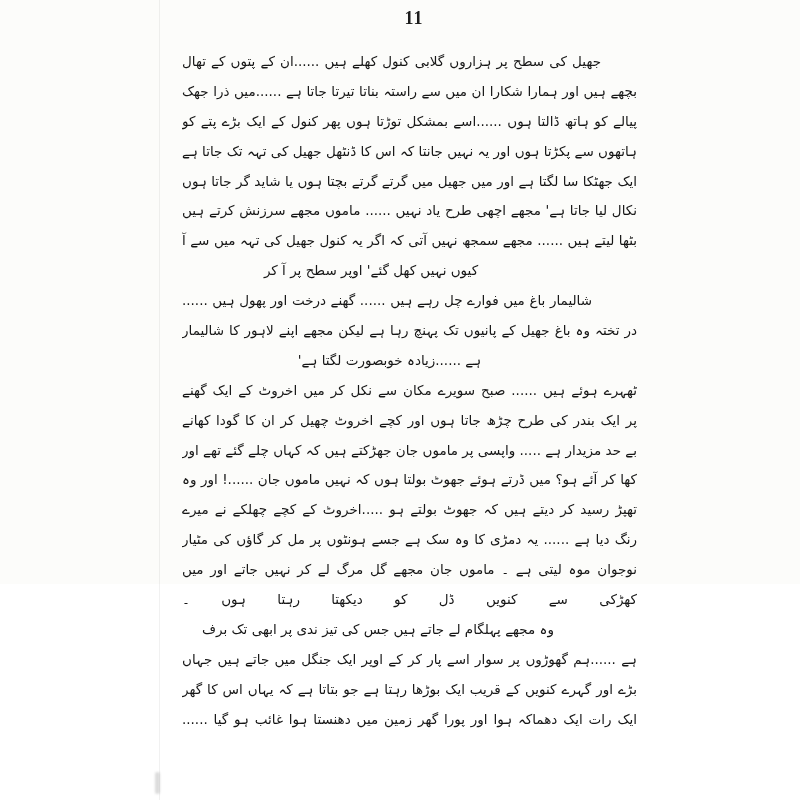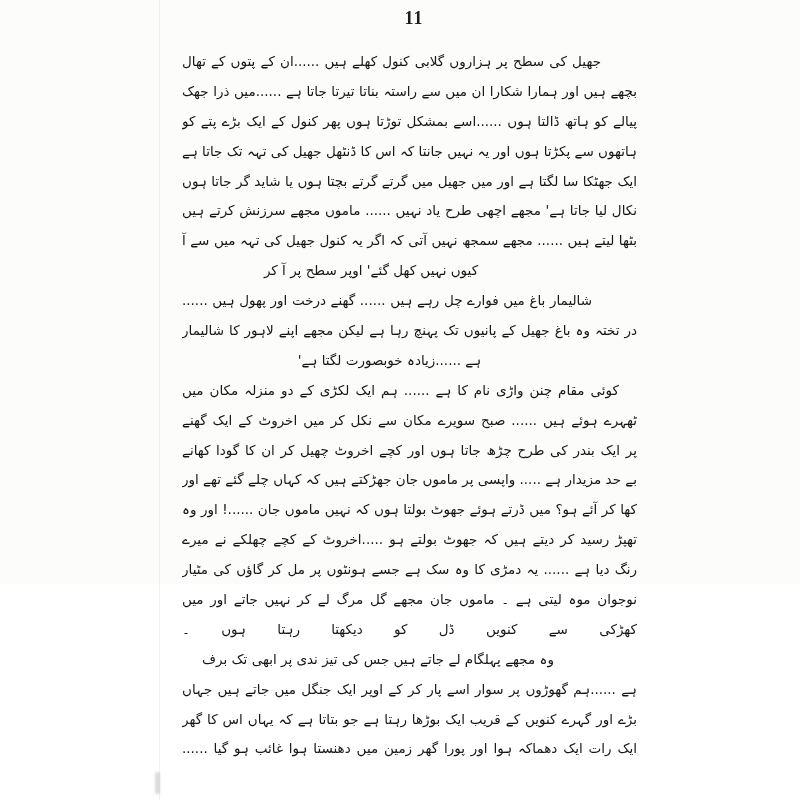--- a/index.html
+++ b/index.html
@@ -71,7 +71,6 @@
       <div class="line p1-l0" dir="rtl">شالیمار باغ میں فوارے چل رہے ہیں ...... گھنے درخت اور پھول ہیں ...... تختہ</div>
       <div class="line p1-l1" dir="rtl">در تختہ وہ باغ جھیل کے پانیوں تک پہنچ رہا ہے لیکن مجھے اپنے لاہور کا شالیمار زیادہ اچھا لگتا</div>
       <div class="line p1-l2" dir="rtl">ہے ......زیادہ خوبصورت لگتا ہے' اگرچہ وہ اس کی نقل ہے ۔</div>
-      <div class="line p2-l0" dir="rtl">کوئی مقام چنن واڑی نام کا ہے ...... ہم ایک لکڑی کے دو منزلہ مکان میں</div>
       <div class="line p2-l1" dir="rtl">ٹھہرے ہوئے ہیں ...... صبح سویرے مکان سے نکل کر میں اخروٹ کے ایک گھنے درخت</div>
       <div class="line p2-l2" dir="rtl">پر ایک بندر کی طرح چڑھ جاتا ہوں اور کچے اخروٹ چھیل کر ان کا گودا کھانے لگتا ہوں جو</div>
       <div class="line p2-l3" dir="rtl">بے حد مزیدار ہے ..... واپسی پر ماموں جان جھڑکتے ہیں کہ کہاں چلے گئے تھے اور اخروٹ</div>

